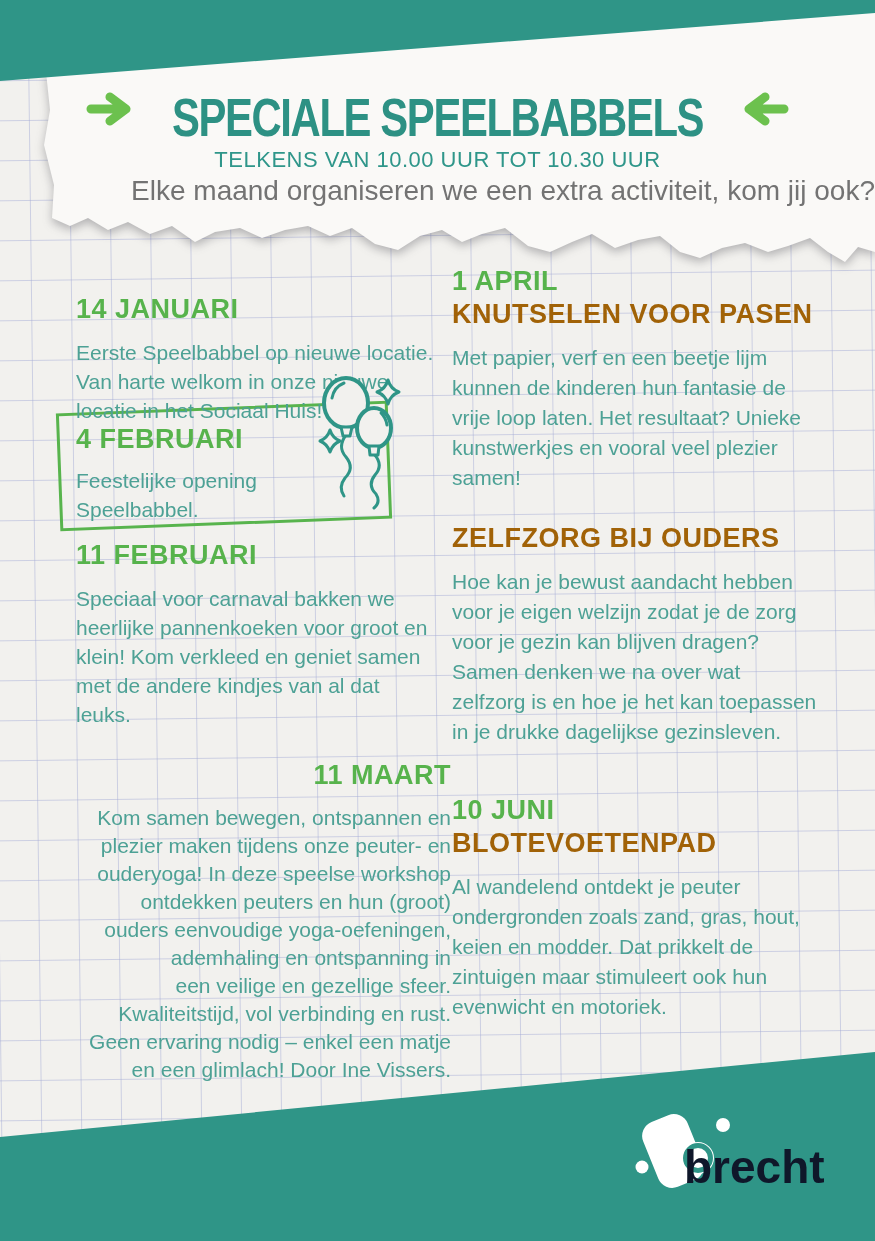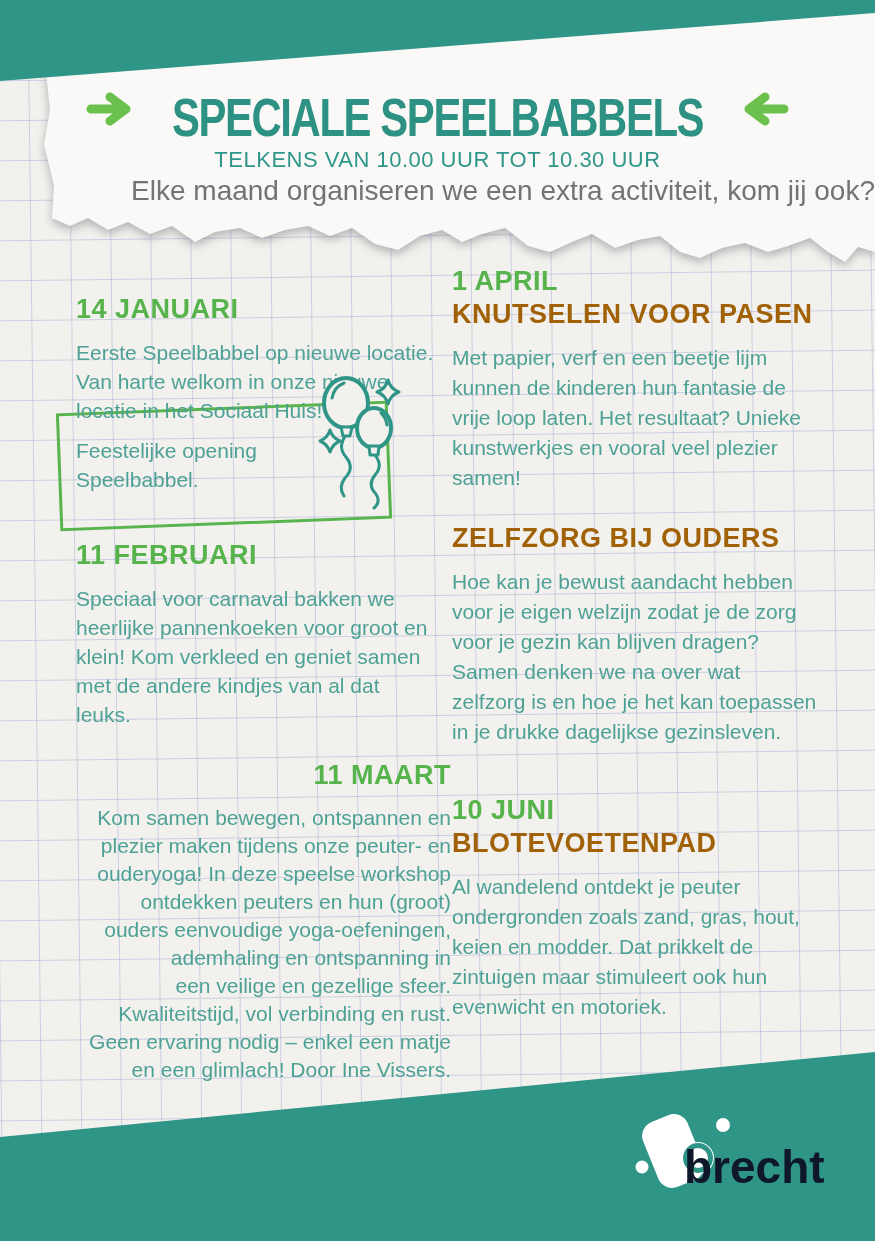--- a/index.html
+++ b/index.html
@@ -108,6 +108,7 @@
   </section>
 
   <section class="event col-left" id="ev-feb">
+    <h2>4 FEBRUARI</h2>
     <p>Feestelijke opening Speelbabbel.</p>
   </section>
 

